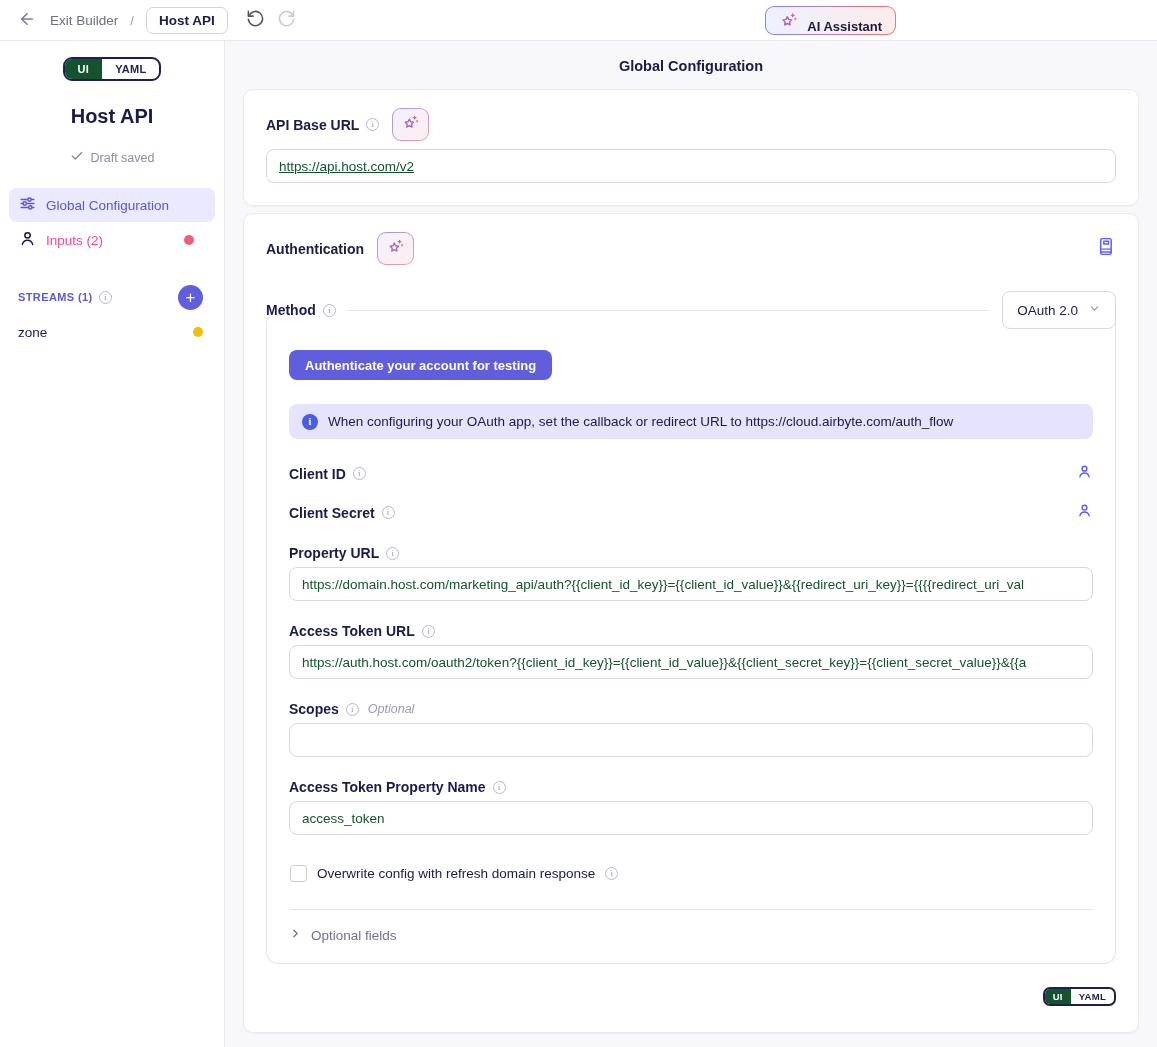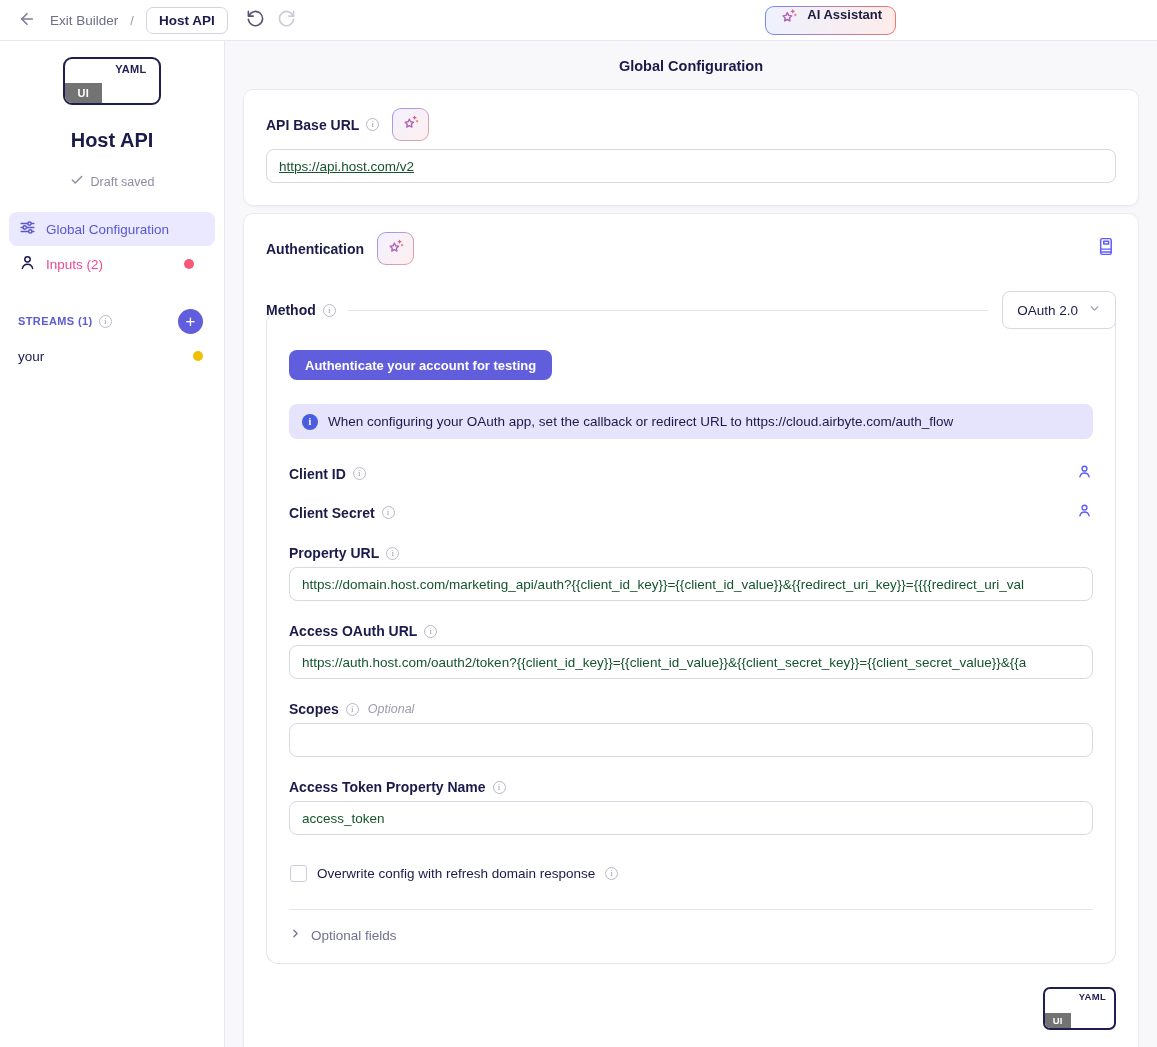--- a/index.html
+++ b/index.html
@@ -24,7 +24,7 @@
   }
   .topbar-spacer { flex:1; }
   .ai-btn {
-    display:flex; align-items:flex-start; gap:8px; height:29px; padding:0 13px;
+    display:flex; align-items:flex-end; gap:8px; height:29px; padding:0 13px;
     font-size:13px; font-weight:700; color:#1a1a3e; cursor:pointer;
     border:1px solid transparent; border-radius:9px;
     background:linear-gradient(90deg,#eef1fe,#fdecea) padding-box,

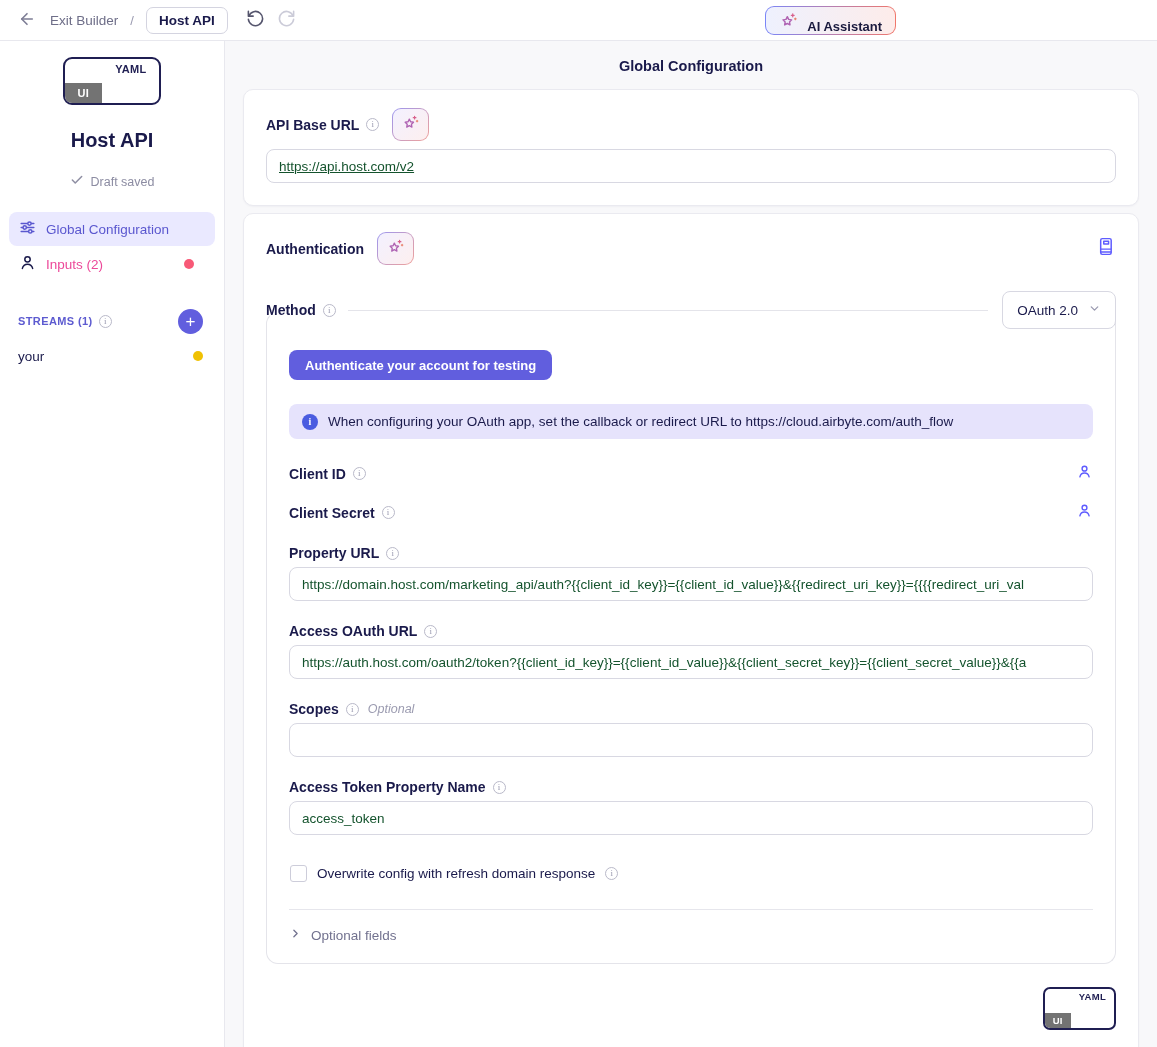--- a/index.html
+++ b/index.html
@@ -45,7 +45,7 @@
     overflow:hidden; background:#fff; cursor:pointer;
   }
   .toggle .seg { padding:4px 13px; font-size:11px; font-weight:700; color:#1f1e52; letter-spacing:.3px; }
-  .toggle .seg.active { background:#737373; color:#fff;margin-top:24px; }
+  .toggle .seg.active { background:#14532d; color:#fff; }
   .sb-title { text-align:center; font-size:20px; font-weight:700; margin-top:24px; }
   .sb-status {
     display:flex; justify-content:center; align-items:center; gap:7px;

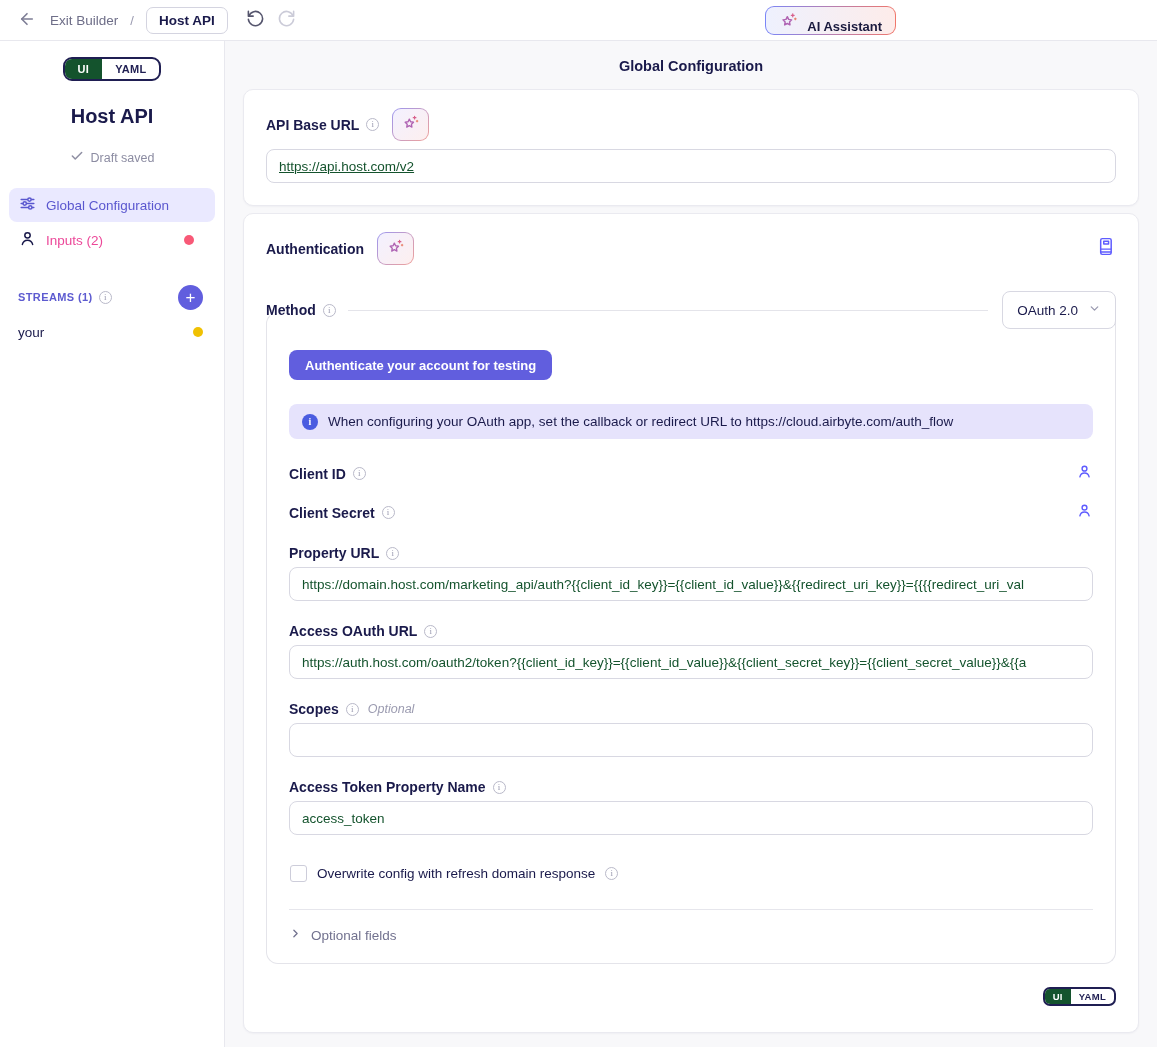--- a/index.html
+++ b/index.html
@@ -250,7 +250,7 @@
       <button class="plus-btn">+</button>
     </div>
     <div class="stream-item">
-      <span>your</span>
+      <span>zone</span>
       <span class="dot yellow"></span>
     </div>
   </div>

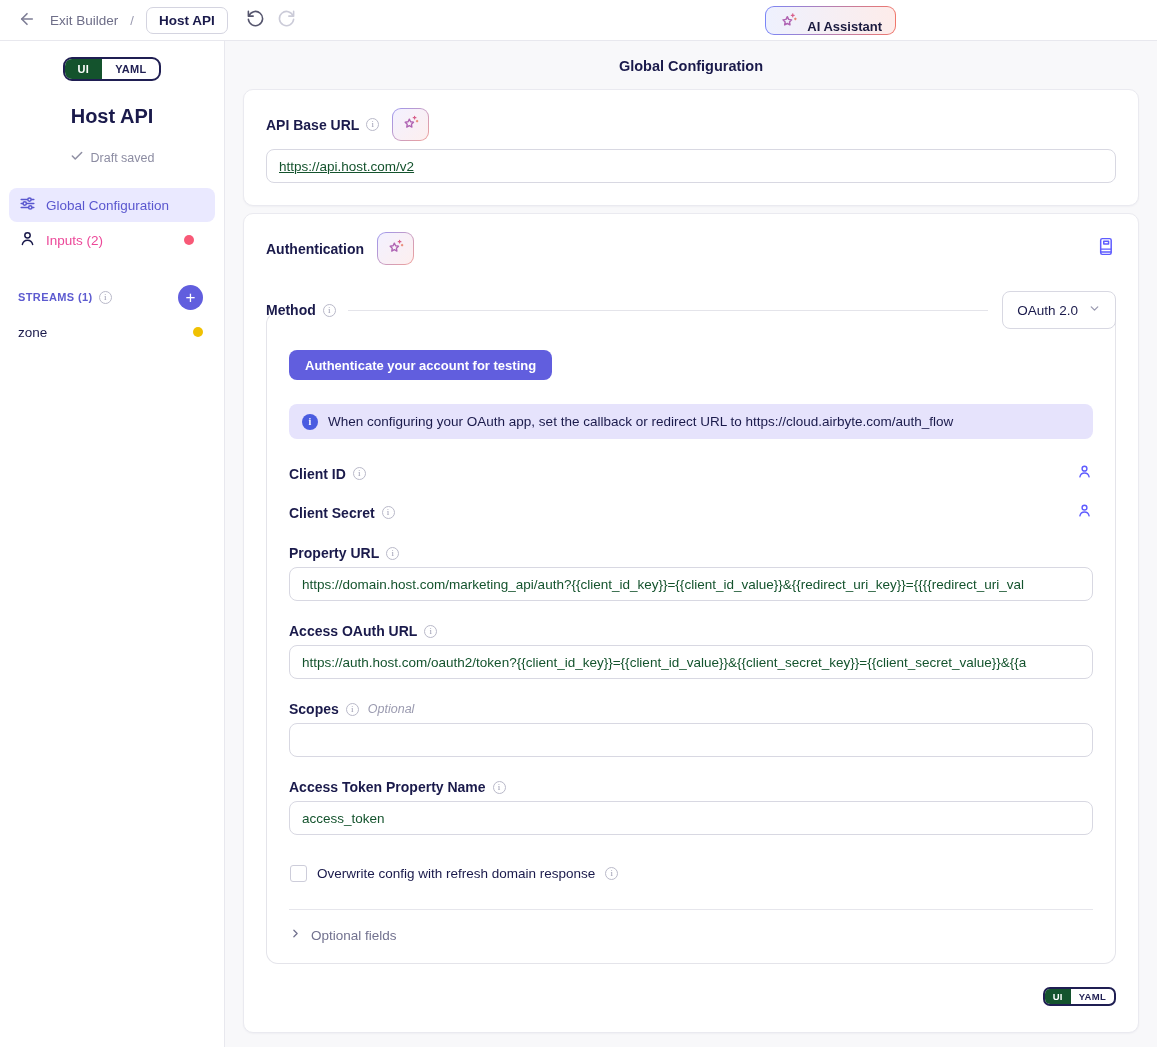--- a/index.html
+++ b/index.html
@@ -364,7 +364,7 @@
 
         <div class="field-block">
           <div class="label-row">
-            <span class="field-label">Access OAuth URL</span>
+            <span class="field-label">Access Token URL</span>
             <span class="info-i">i</span>
           </div>
           <input class="text-input mt6" value="https://auth.host.com/oauth2/token?{{client_id_key}}={{client_id_value}}&amp;{{client_secret_key}}={{client_secret_value}}&amp;{{a" style="">

